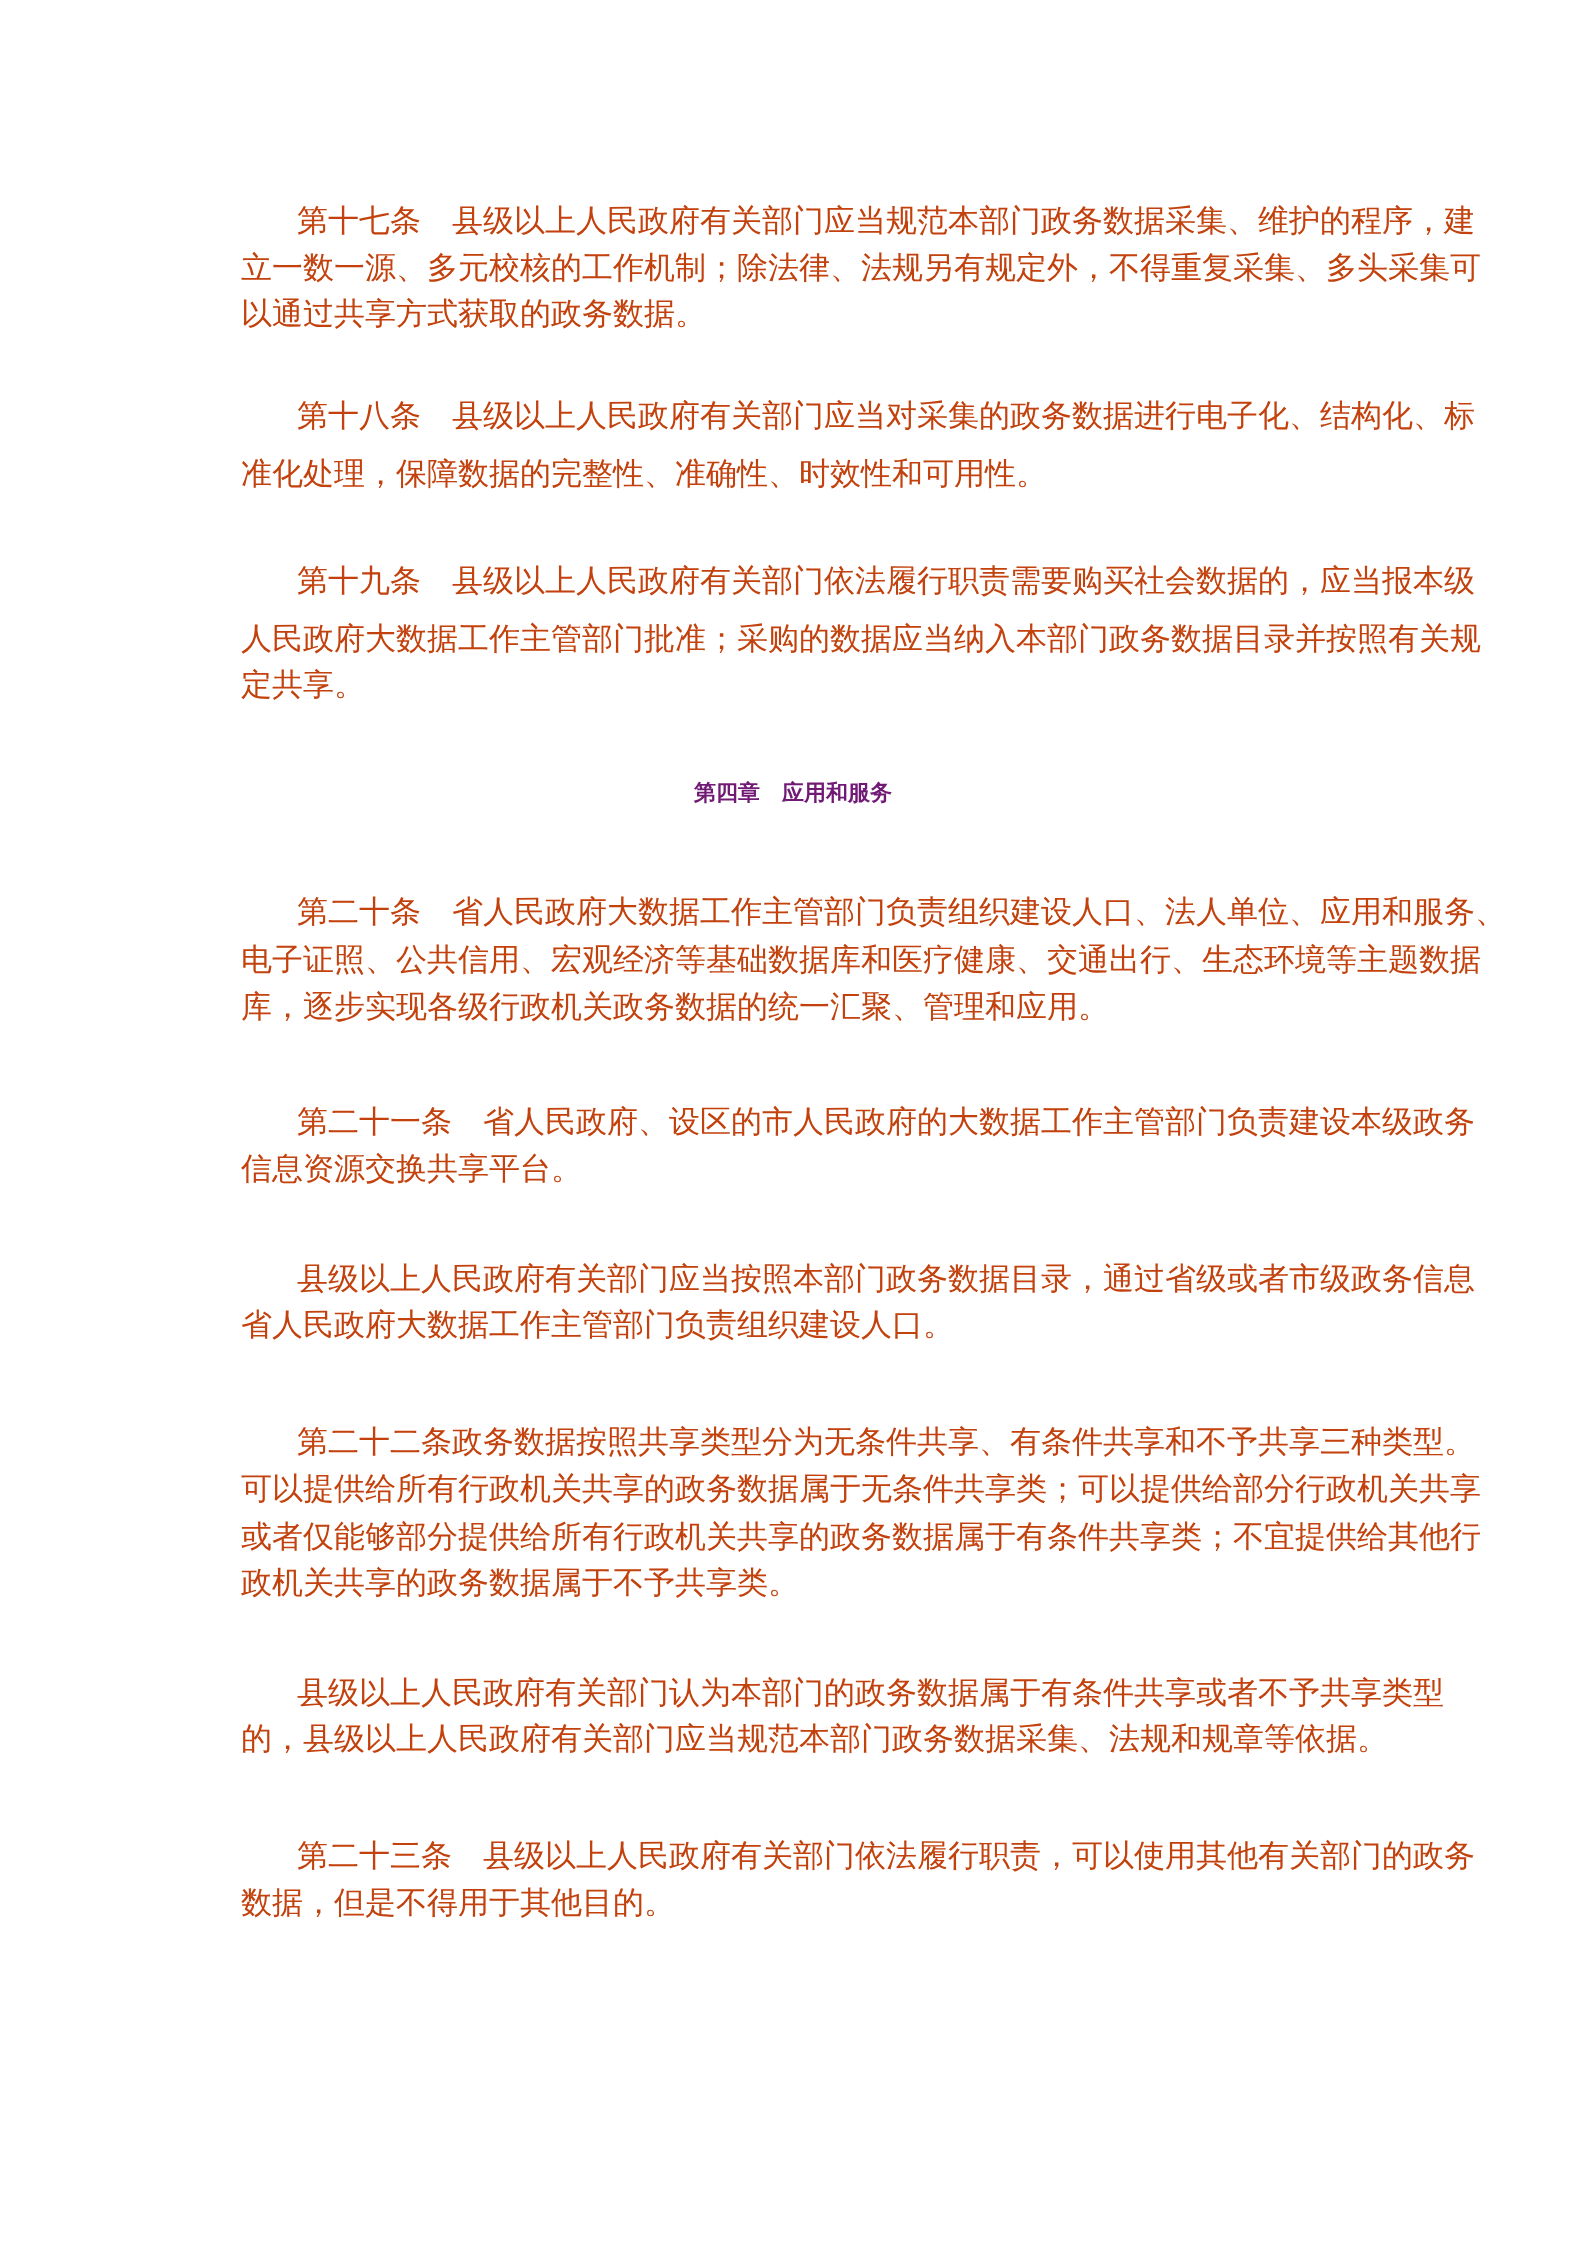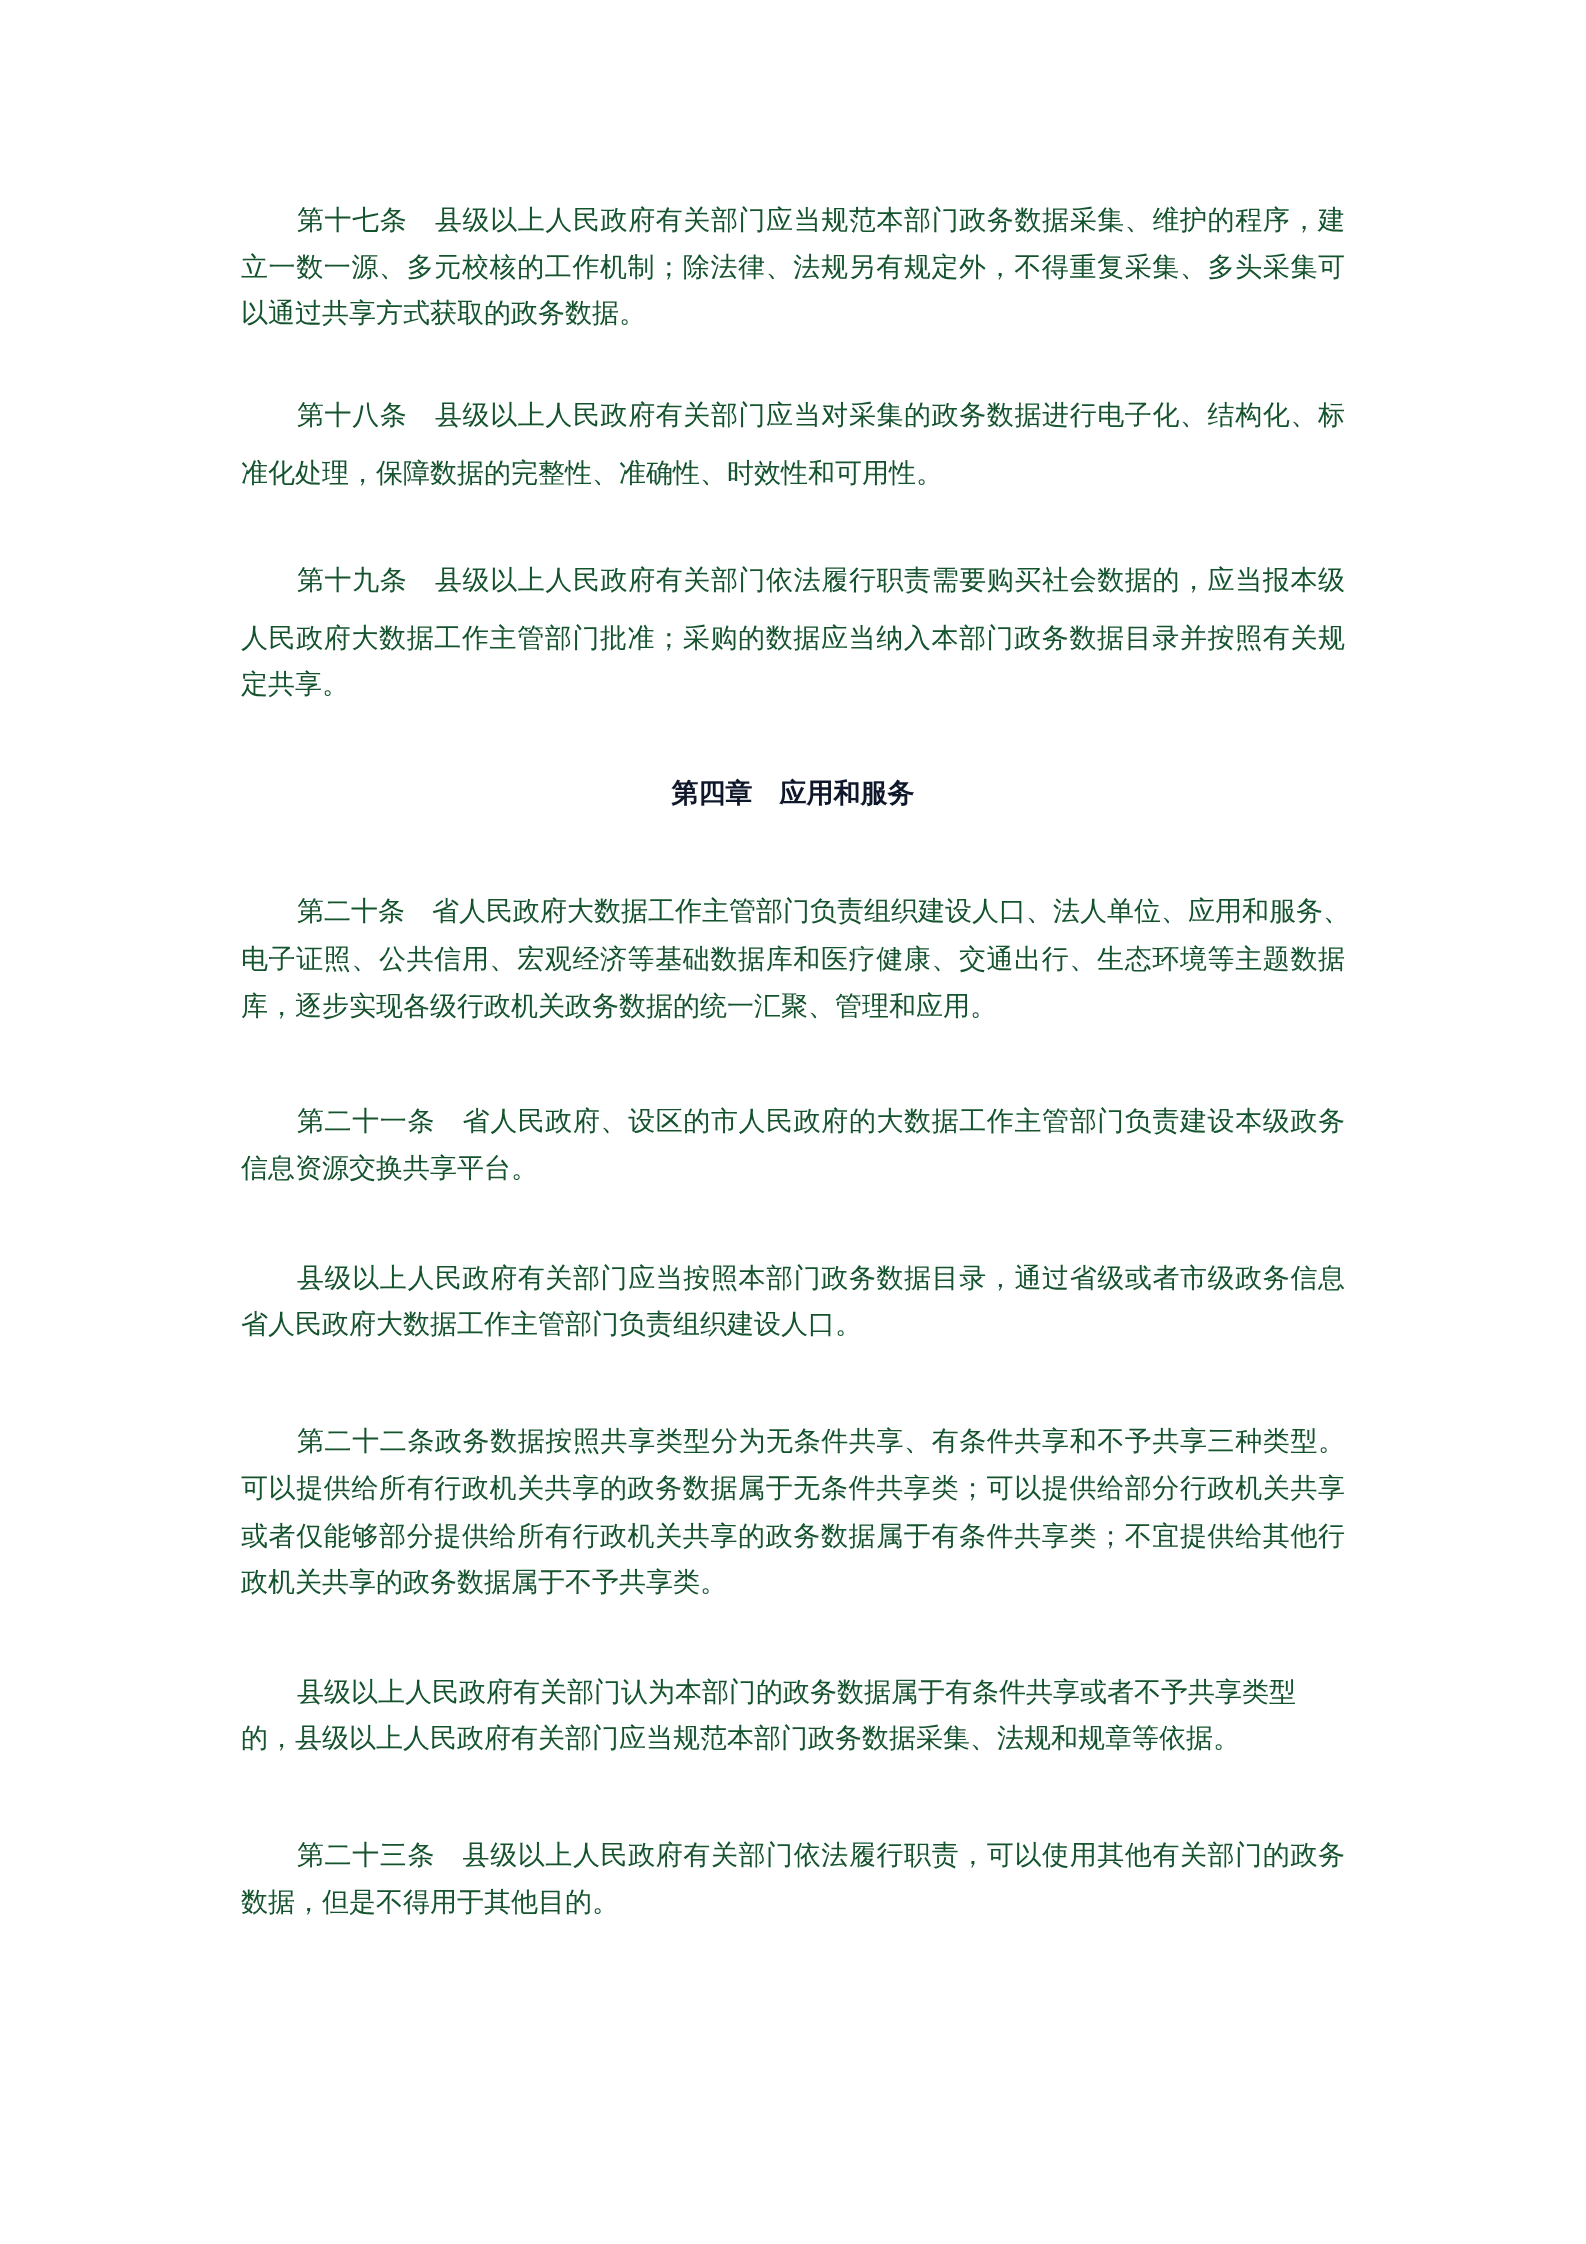--- a/index.html
+++ b/index.html
@@ -12,8 +12,8 @@
     height: 46px;
     line-height: 46px;
     font-family: "DejaVu Serif", "Liberation Serif", serif;
-    font-size: 27px;
-    color: #14532d;
+    font-size: 31px;
+    color: #c2410c;
     white-space: nowrap;
     overflow: visible;
   }

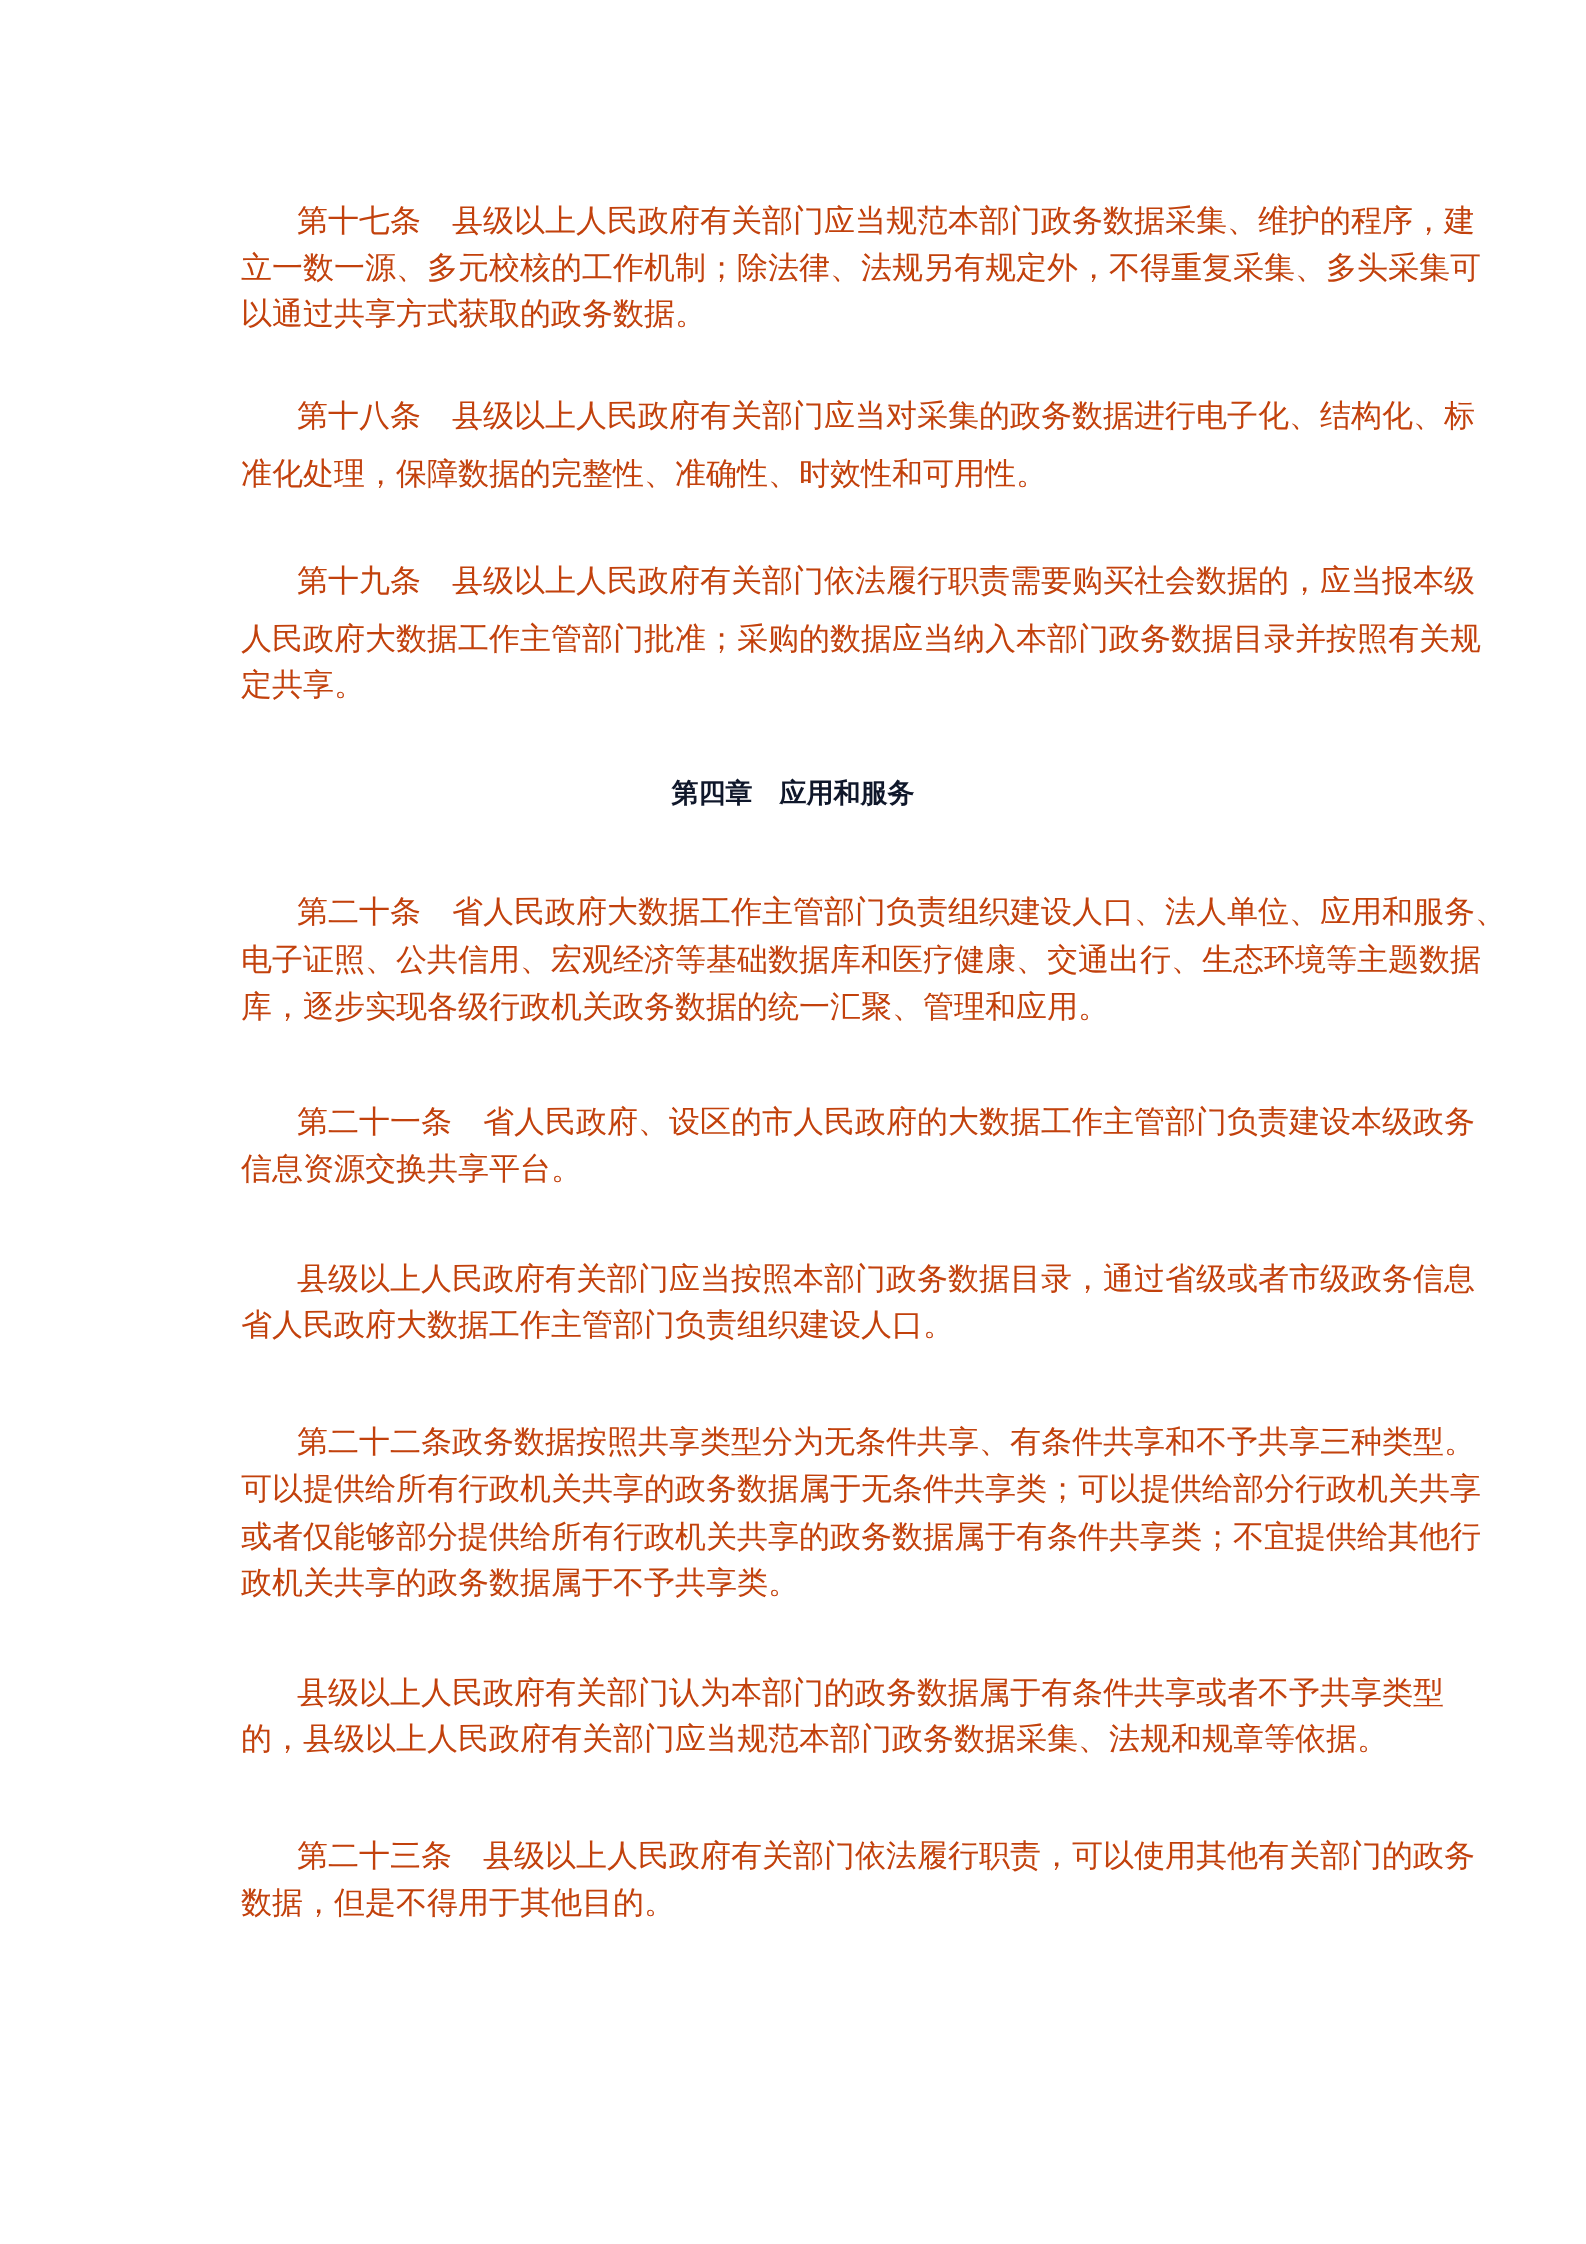--- a/index.html
+++ b/index.html
@@ -28,8 +28,8 @@
     text-align: center;
     font-family: "DejaVu Sans", "Liberation Sans", sans-serif;
     font-weight: bold;
-    font-size: 27px;
-    color: #0f172a;
+    font-size: 22px;
+    color: #701a75;
     white-space: pre;
   }
 </style>

